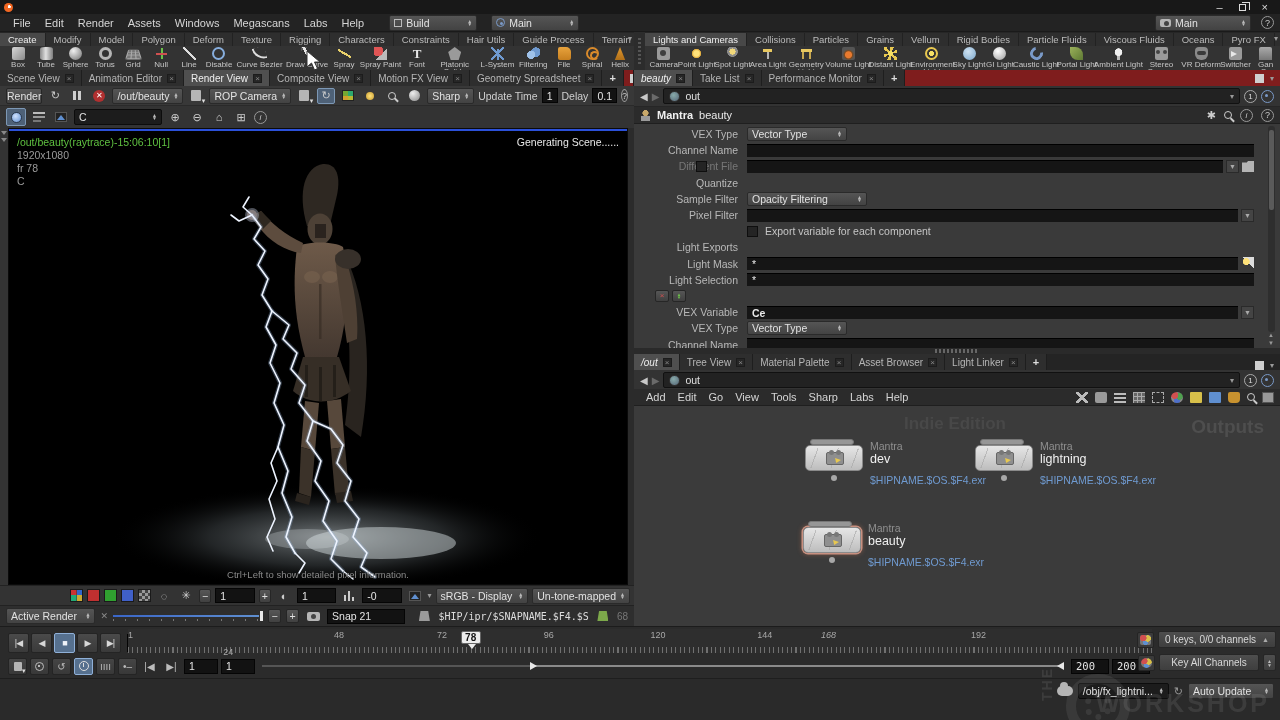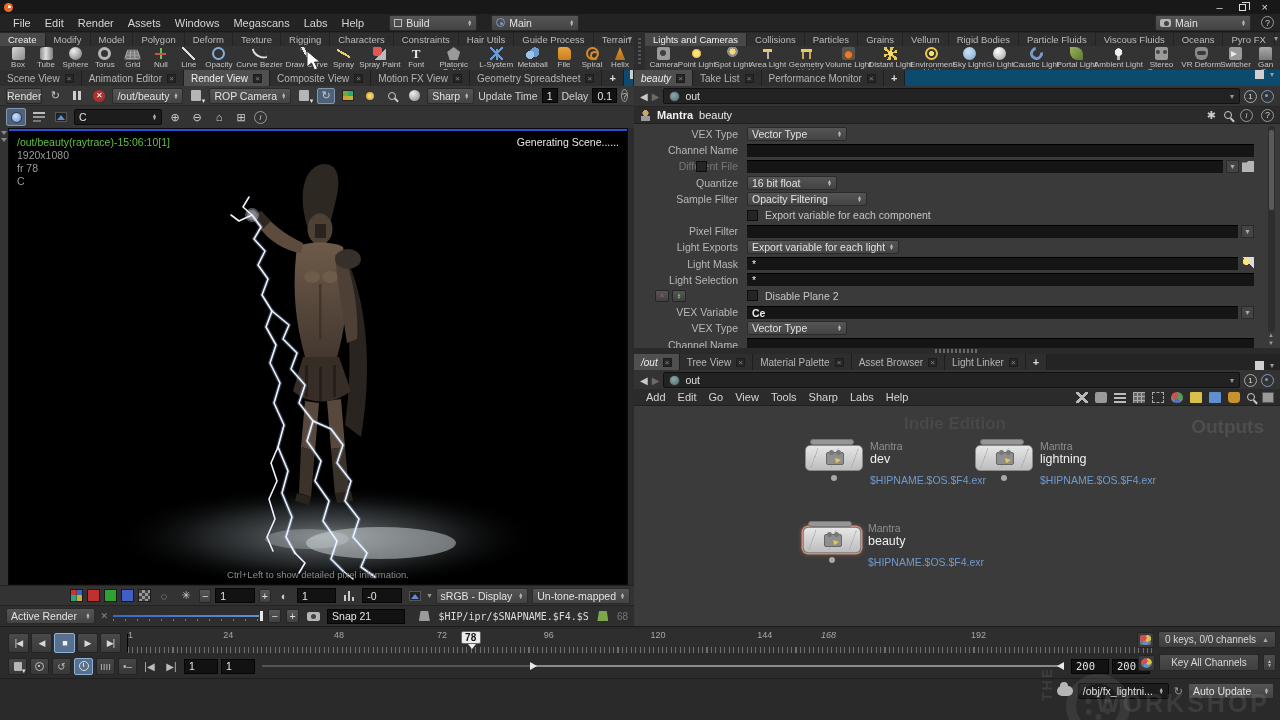--- a/index.html
+++ b/index.html
@@ -346,7 +346,7 @@
       </div>
       <div class="tool">
         <div class="ticon ic-circle"></div>
-        <div class="tlabel">Opacity</div>
+        <div class="tlabel">Disable</div>
       </div>
       <div class="tool">
         <div class="ticon ic-curve"></div>

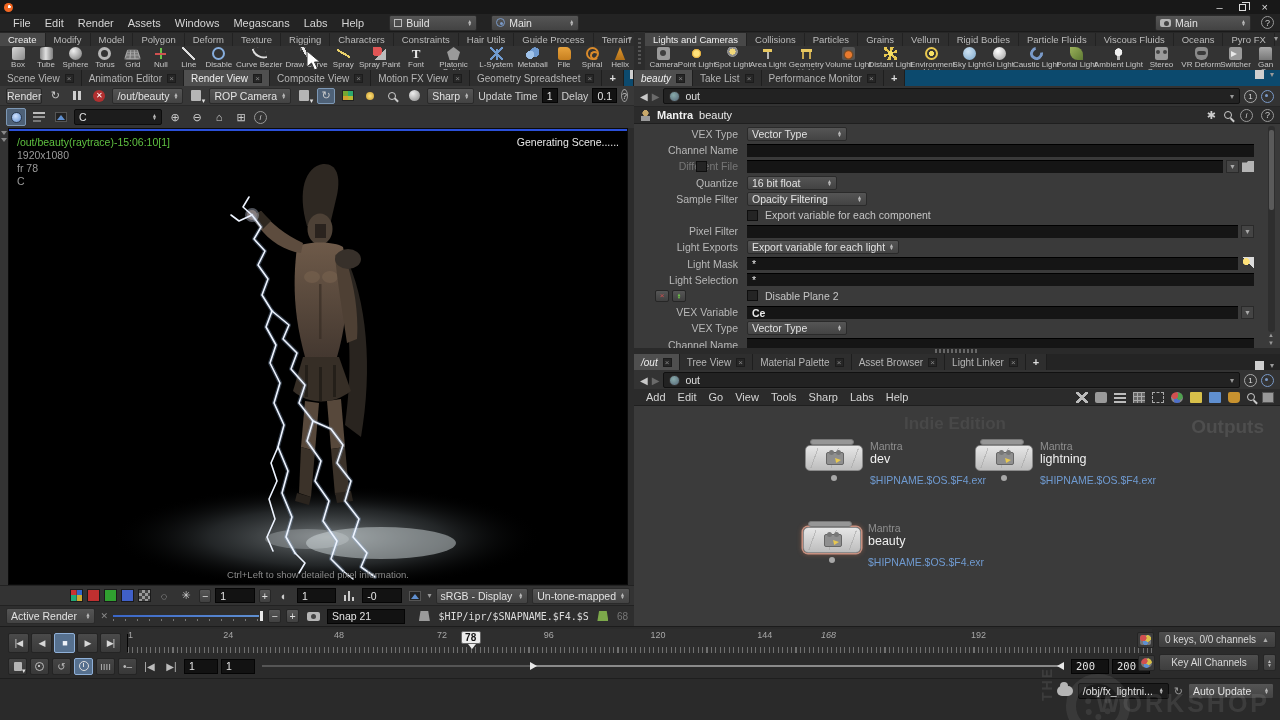--- a/index.html
+++ b/index.html
@@ -378,7 +378,7 @@
       </div>
       <div class="tool">
         <div class="ticon ic-metaball"></div>
-        <div class="tlabel">Metaball</div>
+        <div class="tlabel">Filtering</div>
       </div>
       <div class="tool">
         <div class="ticon ic-file"></div>

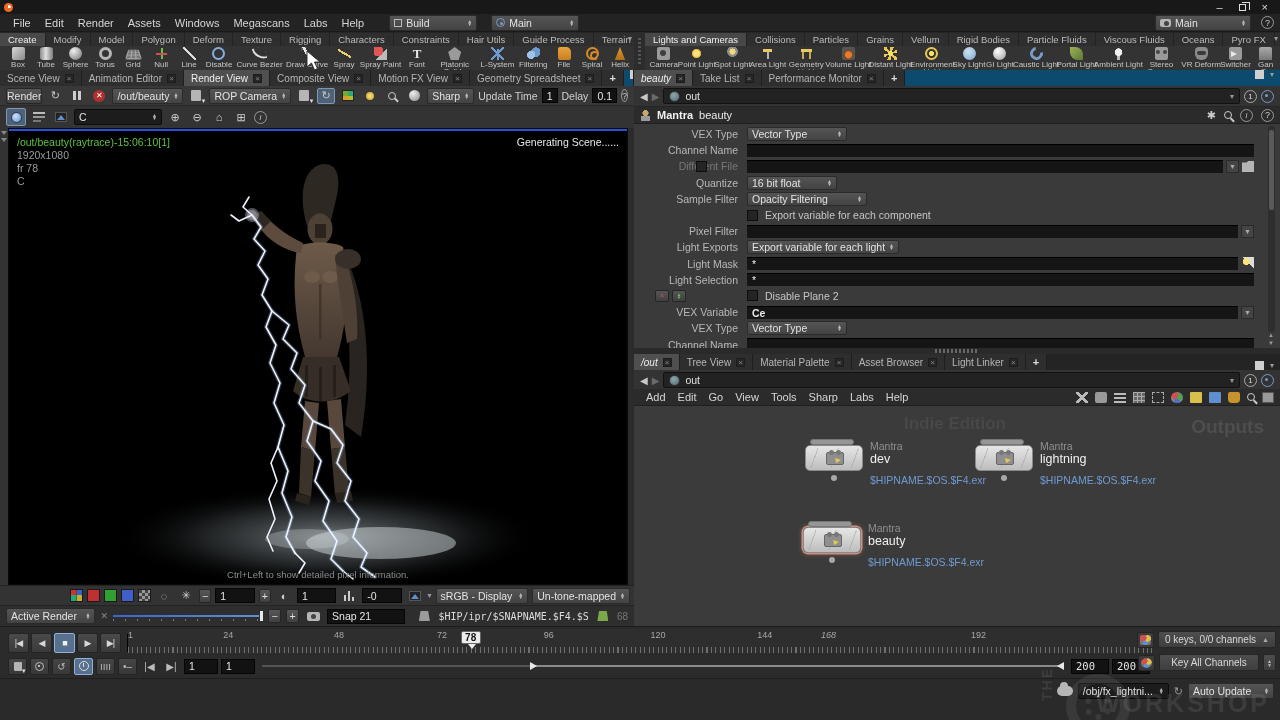--- a/index.html
+++ b/index.html
@@ -84,7 +84,7 @@
   .ic-switcher:before{content:"";position:absolute;left:2px;top:4px;border-left:6px solid #e8e8e8;border-top:3px solid transparent;border-bottom:3px solid transparent}
   .ic-gantry{background:linear-gradient(#aaa,#777);border-radius:2px 2px 0 0}
   
-  .ptabrow{position:absolute;top:70px;height:16px;background:#0c4a6e;display:flex;align-items:flex-start;overflow:hidden}
+  .ptabrow{position:absolute;top:70px;height:16px;background:#7f1d1d;display:flex;align-items:center;overflow:hidden}
   #ltabs{left:0;width:634px;border-right:1px solid #1b1b1b}
   #rtabs{left:634px;width:646px}
   .ptab{display:flex;align-items:center;gap:5px;background:#2e2e2e;border-right:1px solid #1e1e1e;padding:2px 7px;font-size:10px;color:#b5b5b5;white-space:nowrap}

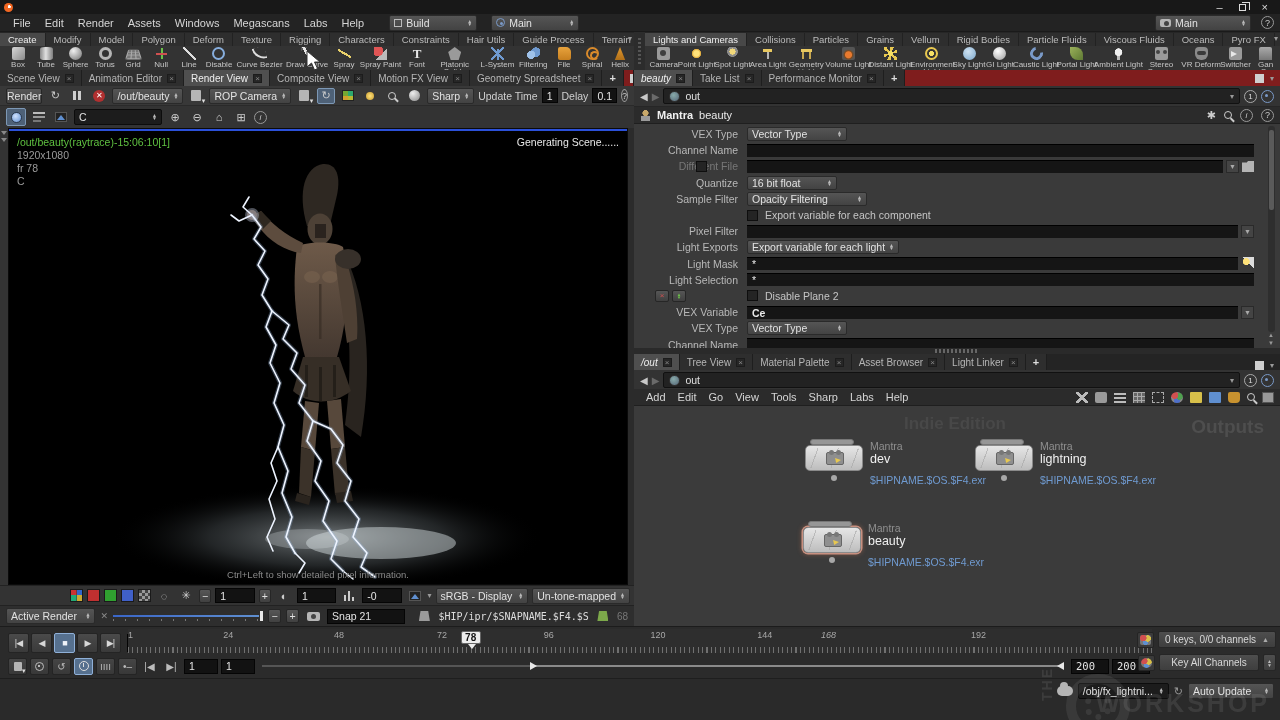--- a/index.html
+++ b/index.html
@@ -794,12 +794,6 @@
     </div>
     <div class="prow">
       <div class="plabel">Quantize</div>
-      <div class="pctrl">
-        <div class="dd" style="width: 90px; height: 14px;">
-          <span>16 bit float</span>
-          <span class="sp"></span>
-        </div>
-      </div>
     </div>
     <div class="prow">
       <div class="plabel">Sample Filter</div>

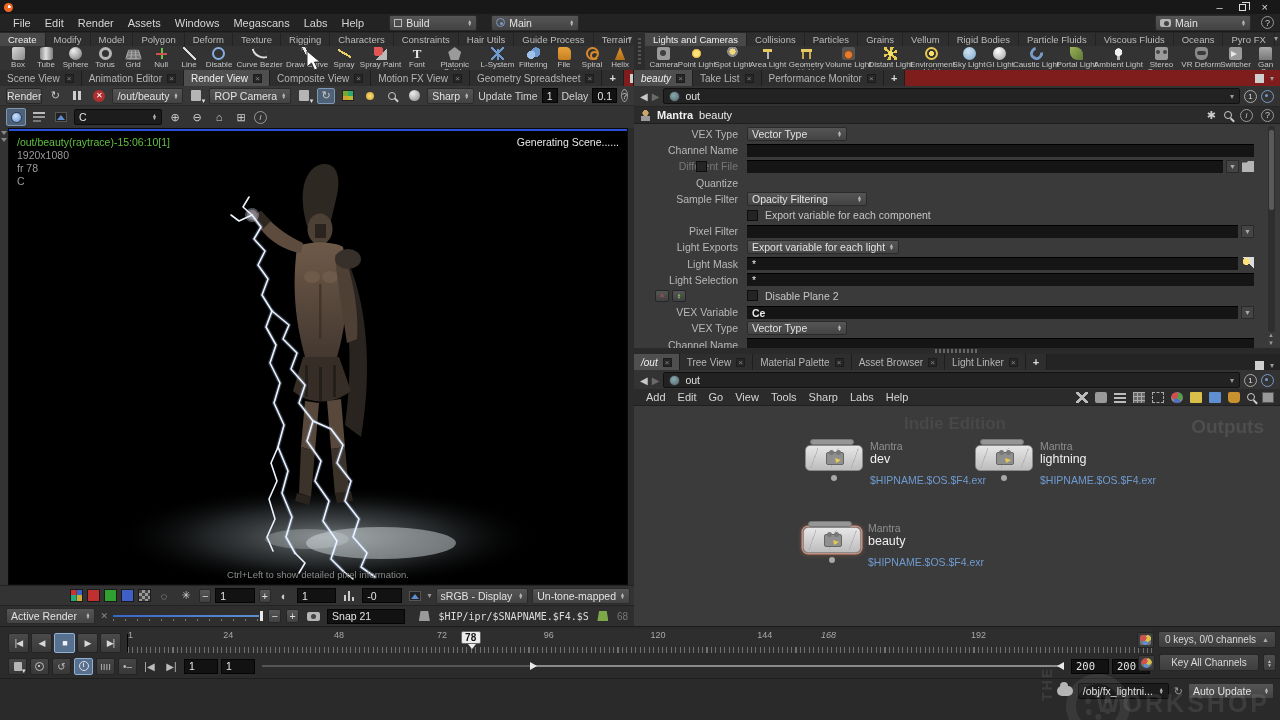--- a/index.html
+++ b/index.html
@@ -805,17 +805,17 @@
       </div>
     </div>
     <div class="prow">
+      <div class="plabel">Pixel Filter</div>
+      <div class="pctrl">
+        <div class="pfield"></div>
+        <div class="dnbox">▼</div>
+      </div>
+    </div>
+    <div class="prow">
       <div class="plabel"></div>
       <div class="pctrl">
         <div class="chk"></div>
         <span style="font-size: 10.5px; color: rgb(197, 197, 197); margin-left: 4px;">Export variable for each component</span>
-      </div>
-    </div>
-    <div class="prow">
-      <div class="plabel">Pixel Filter</div>
-      <div class="pctrl">
-        <div class="pfield"></div>
-        <div class="dnbox">▼</div>
       </div>
     </div>
     <div class="prow">

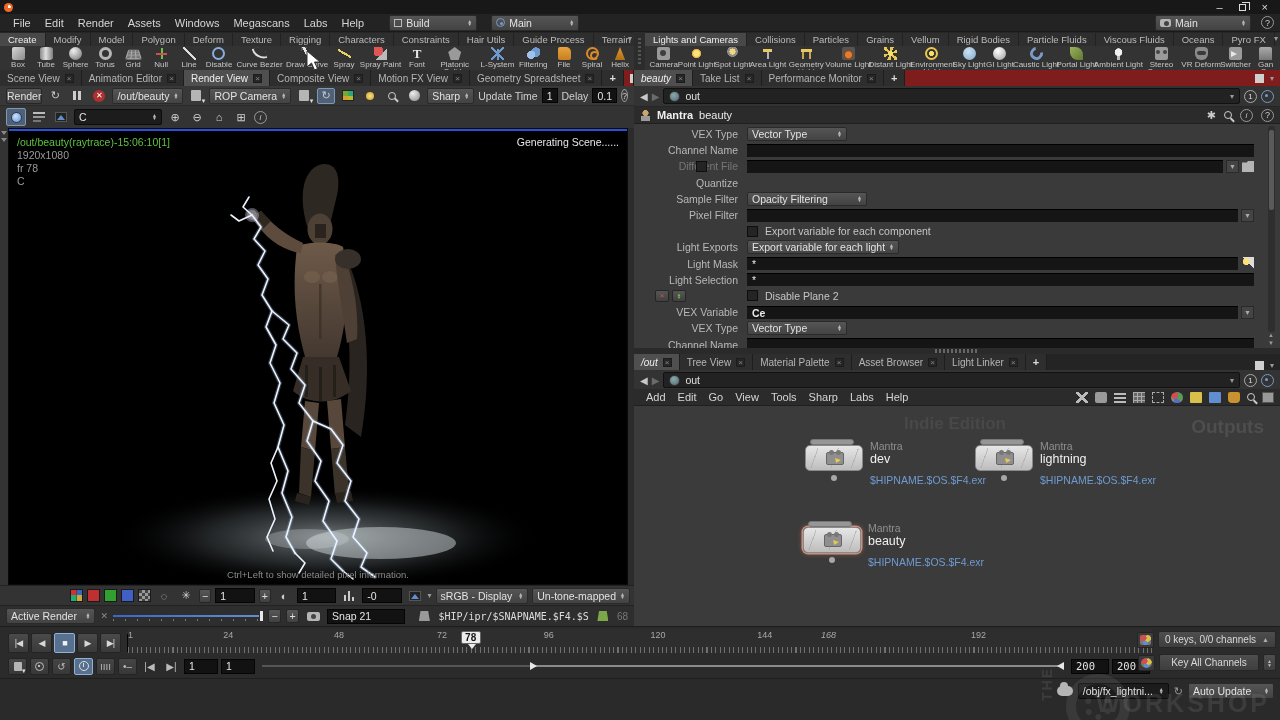--- a/index.html
+++ b/index.html
@@ -820,12 +820,6 @@
     </div>
     <div class="prow">
       <div class="plabel">Light Exports</div>
-      <div class="pctrl">
-        <div class="dd" style="width: 152px; height: 14px;">
-          <span>Export variable for each light</span>
-          <span class="sp"></span>
-        </div>
-      </div>
     </div>
     <div class="prow">
       <div class="plabel">Light Mask</div>

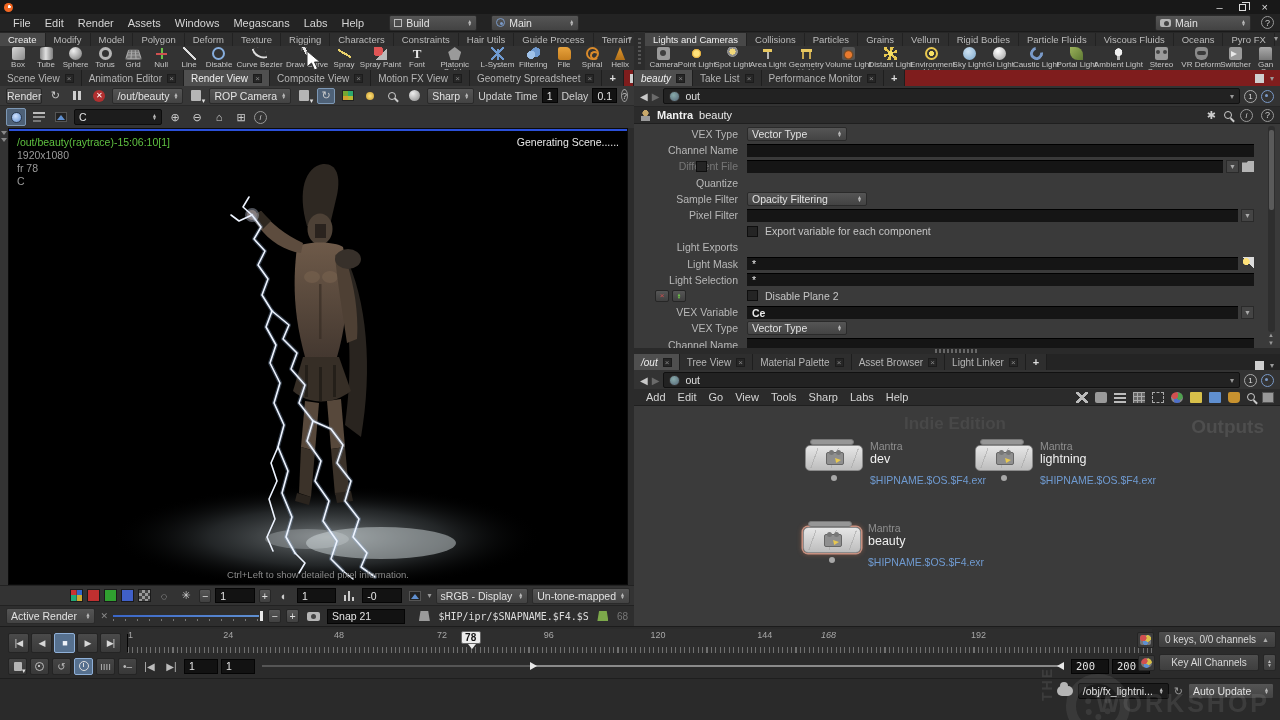--- a/index.html
+++ b/index.html
@@ -836,10 +836,6 @@
     </div>
     <div class="prow">
       <div class="plabel"></div>
-      <div class="pctrl">
-        <div class="chk"></div>
-        <span style="font-size: 10.5px; color: rgb(197, 197, 197); margin-left: 4px;">Disable Plane 2</span>
-      </div>
       <div style="position: absolute; left: 21px; display: flex; gap: 3px;">
         <div class="minibtn x">×</div>
         <div class="minibtn">

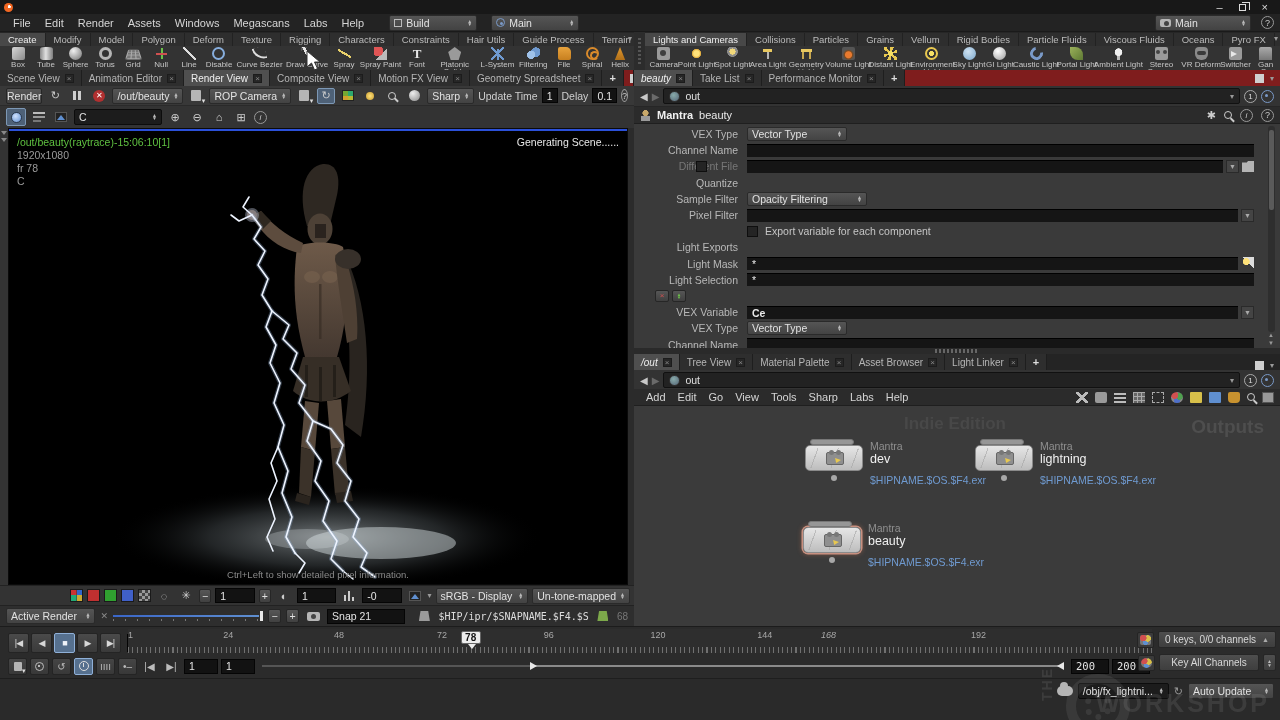--- a/index.html
+++ b/index.html
@@ -989,7 +989,7 @@
   </div>
   <div id="ruler">
       <span class="rticklbl" style="left: 0px;">1</span>
-      <span class="rticklbl" style="left: 95.35px;">24</span>
+      <span class="rticklbl" style="left: 95.35px; margin-top: 17px;">24</span>
       <span class="rticklbl" style="left: 206px; text-align: right;">48</span>
       <span class="rticklbl" style="left: 308.95px;">72</span>
       <span class="rticklbl" style="left: 415.75px;">96</span>

